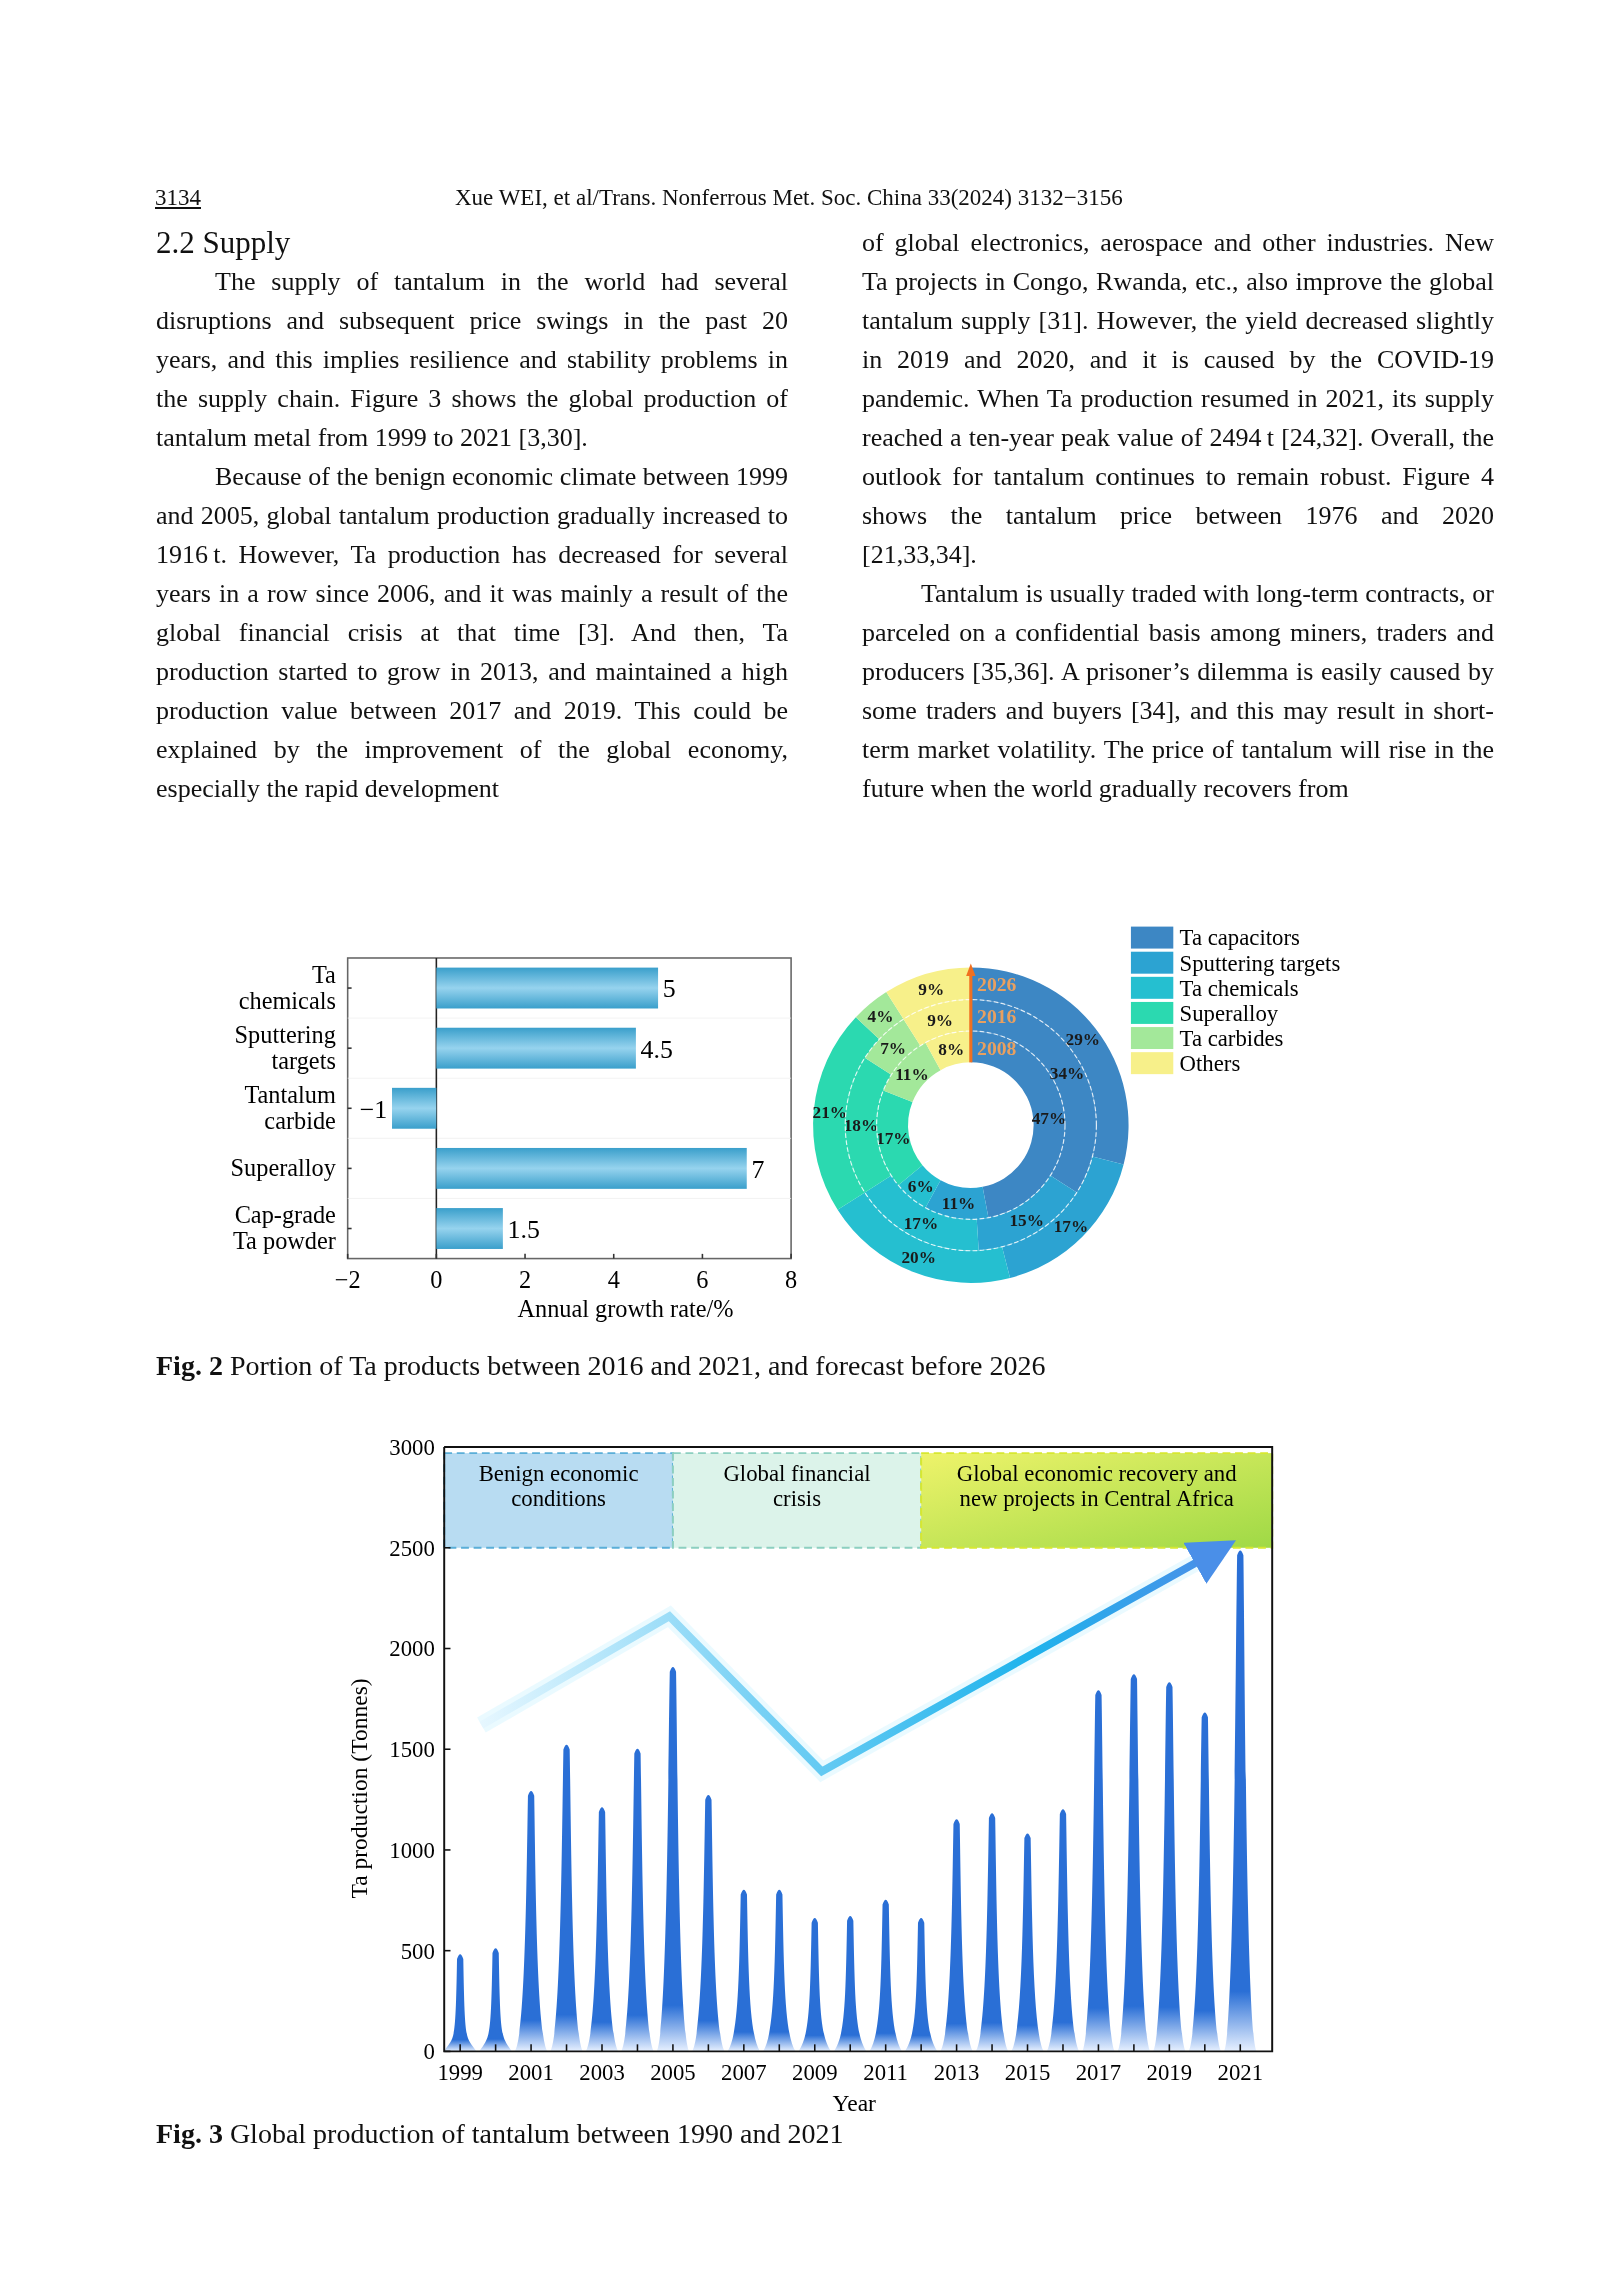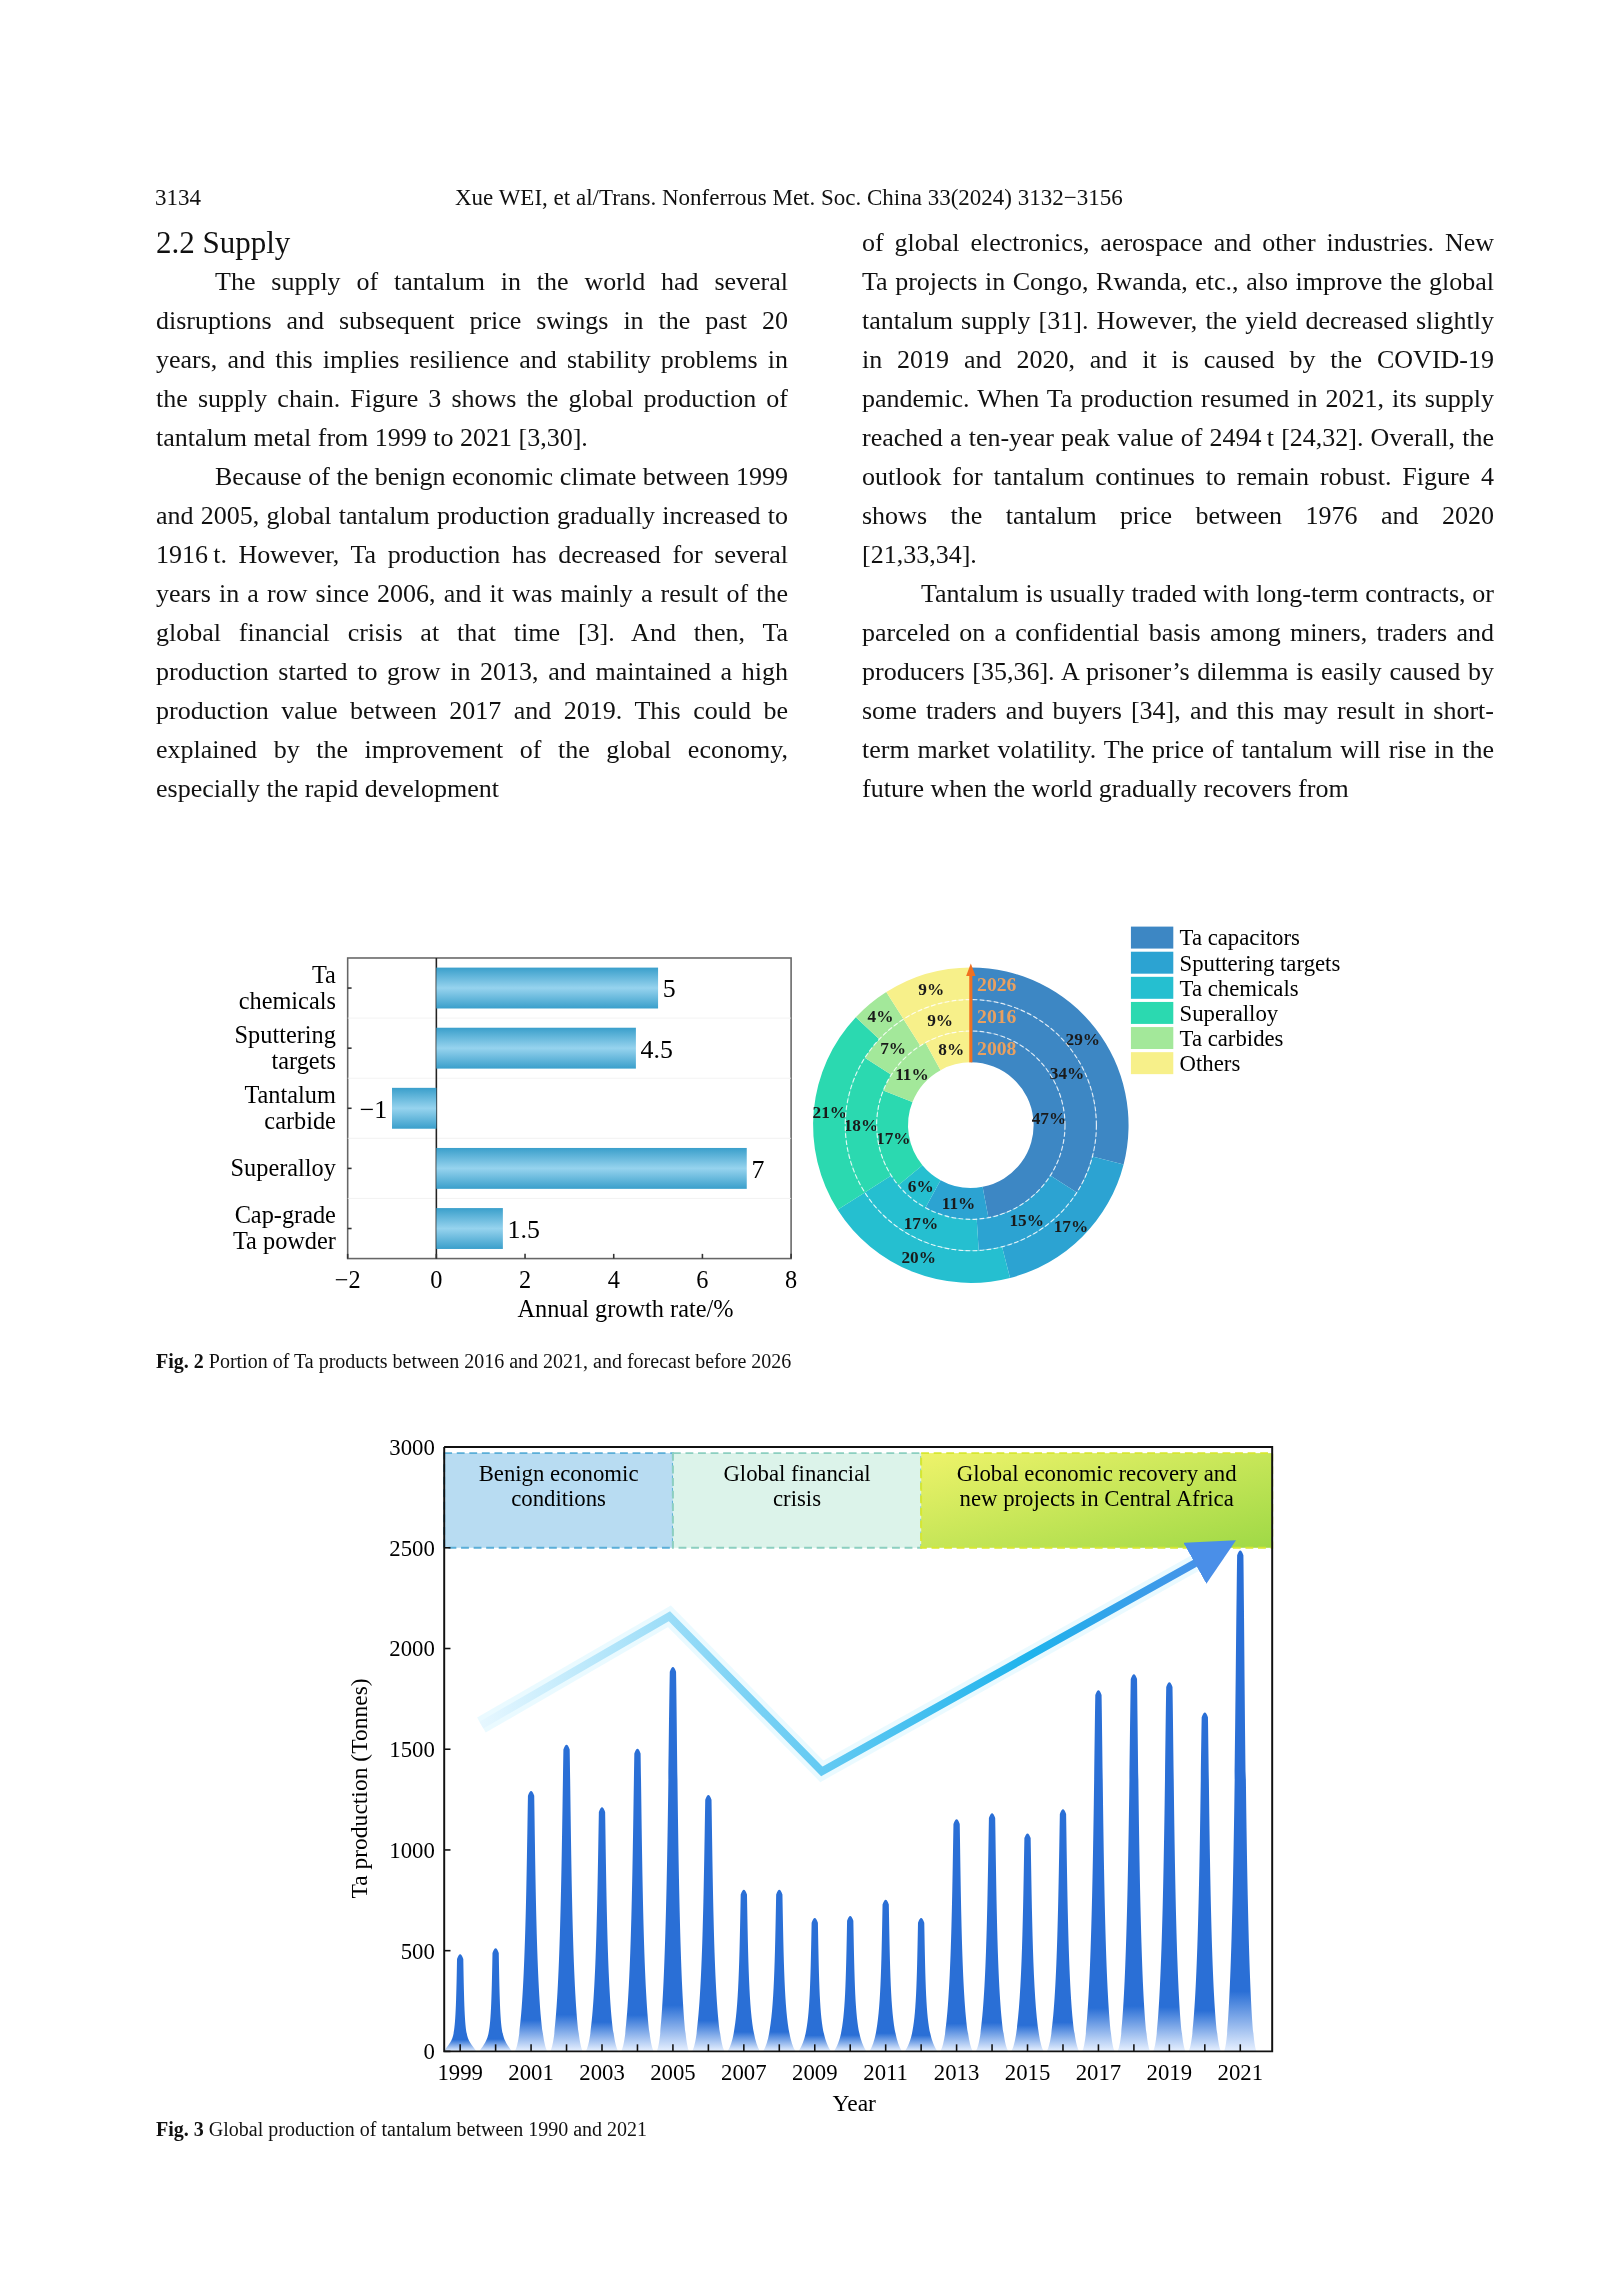--- a/index.html
+++ b/index.html
@@ -18,7 +18,7 @@
 </head>
 <body>
 
-<div class="abs runhead" style="left:155px;">3134</div>
+<div class="abs runhead" style="left:155px;text-decoration:underline;">3134</div>
 <div class="abs runhead" style="left:455px;">Xue WEI, et al/Trans. Nonferrous Met. Soc. China 33(2024) 3132−3156</div>
 
 <div class="col" style="left:156px; top:223px;">

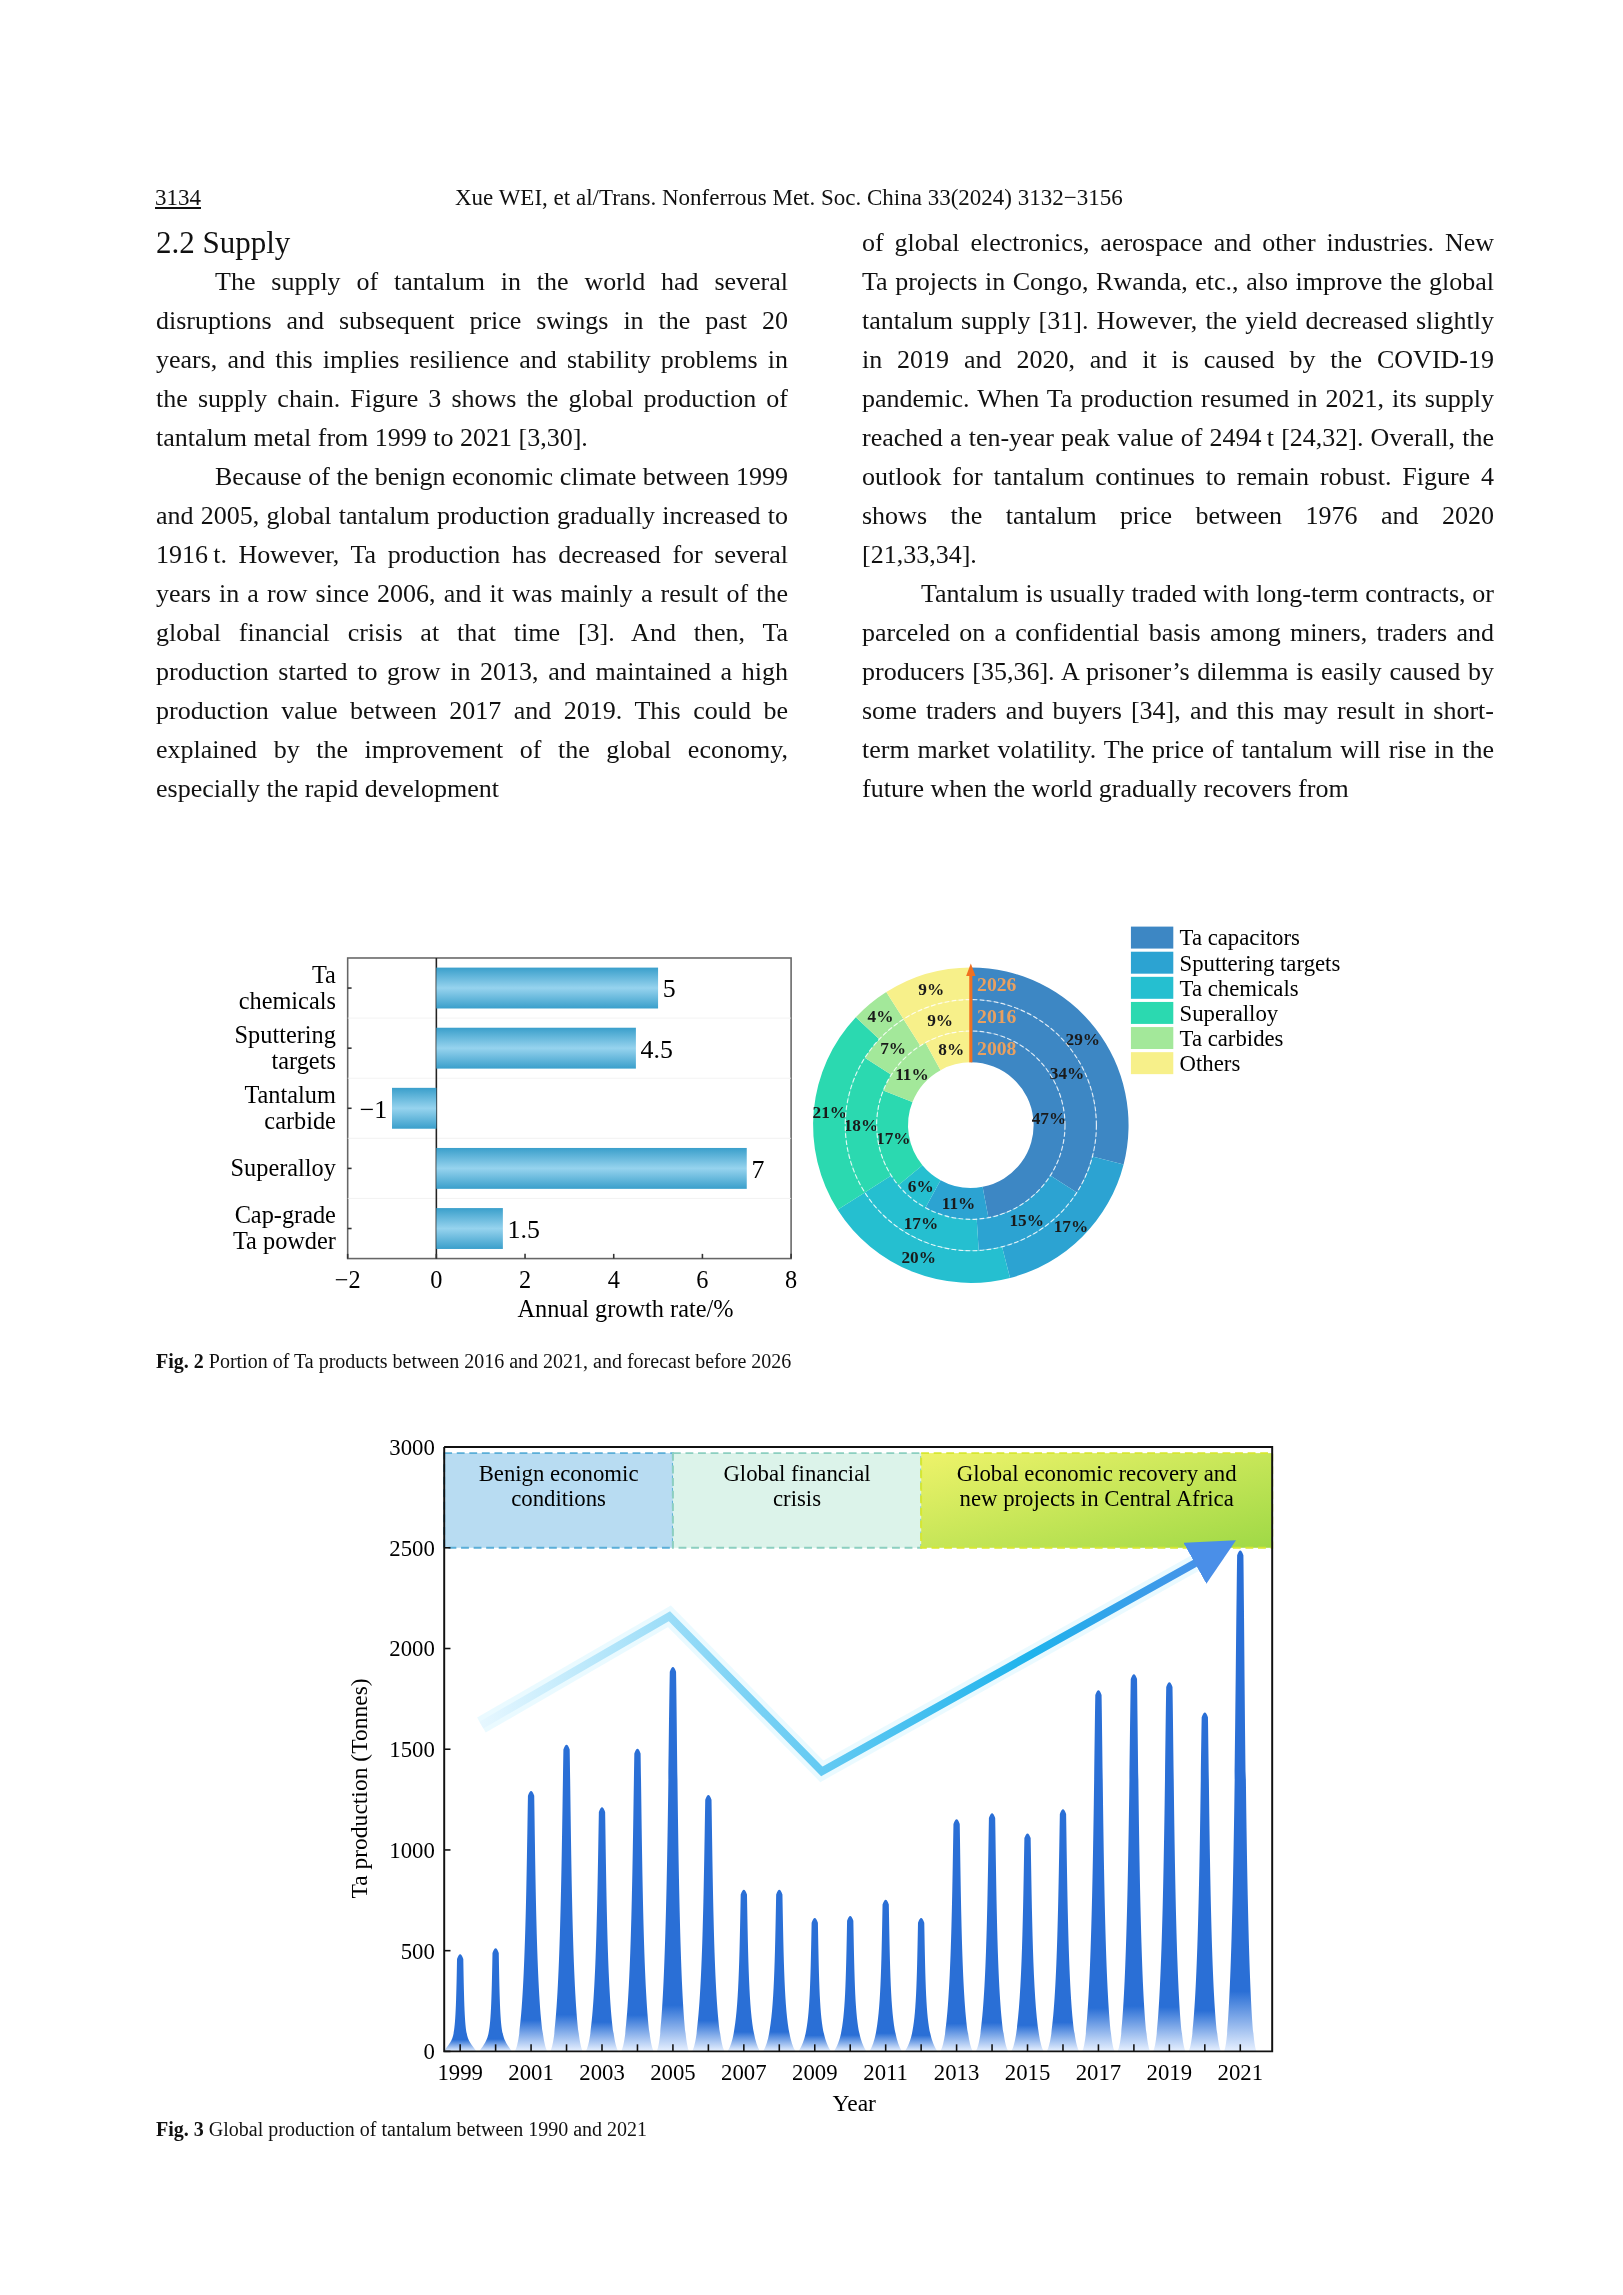--- a/index.html
+++ b/index.html
@@ -11,7 +11,7 @@
   .col p { margin:0; }
   .indent { text-indent:59px; }
   .sect { font-weight:normal; font-size:31px; }
-  .caption { font-size:20px; }
+  .caption { font-size:28px; }
   .caption b { font-weight:bold; }
   svg text { font-family:"Liberation Serif", "DejaVu Serif", serif; }
 </style>

